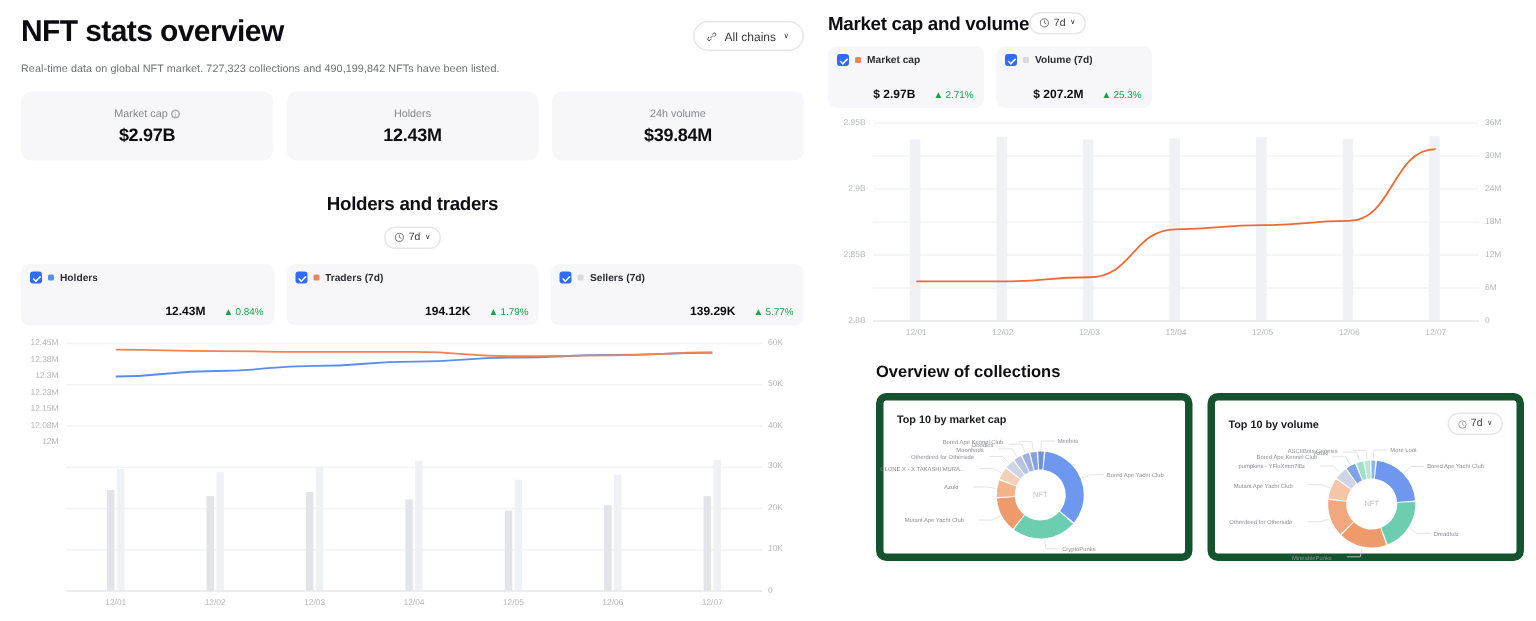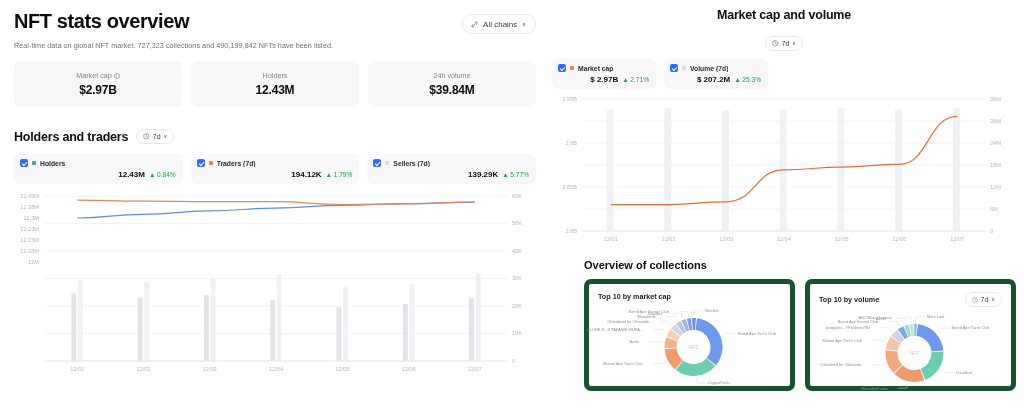--- a/index.html
+++ b/index.html
@@ -82,7 +82,7 @@
 
   
   .right-col { width: 476px; height: 414px; padding: 8px 8px 0 0; position: relative; }
-  .mcv-head { display: flex; align-items: center; gap: 14px; padding-left: 4px; flex-direction: column; }
+  .mcv-head { display: flex; align-items: center; gap: 0; padding-left: 4px; }
   .mcv-legend { display: flex; gap: 8px; margin-top: 8px; padding-left: 4px; }
   .mcv-legend .legend-card { flex: 0 0 104px; }
 

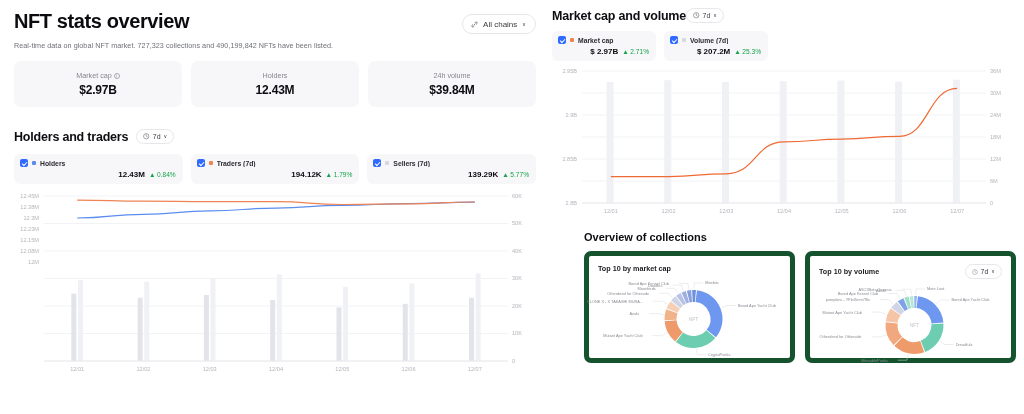--- a/index.html
+++ b/index.html
@@ -65,7 +65,7 @@
   }
   .swatch { width: 4px; height: 4px; border-radius: 1px; flex: none; }
   .legend-name { font-size: 6.8px; font-weight: 700; color: #2b2c32; white-space: nowrap; overflow: hidden; }
-  .legend-bottom { display: flex; align-items: baseline; gap: 4px; justify-content: flex-end; margin-top: 3px; }
+  .legend-bottom { display: flex; align-items: baseline; gap: 12px; justify-content: flex-end; margin-top: 14px; }
   .legend-val { font-size: 8px; font-weight: 700; color: #0b0b10; }
   .legend-delta { font-size: 6.6px; display: flex; align-items: center; gap: 1.5px; }
   .delta-up { color: #16a34a; }

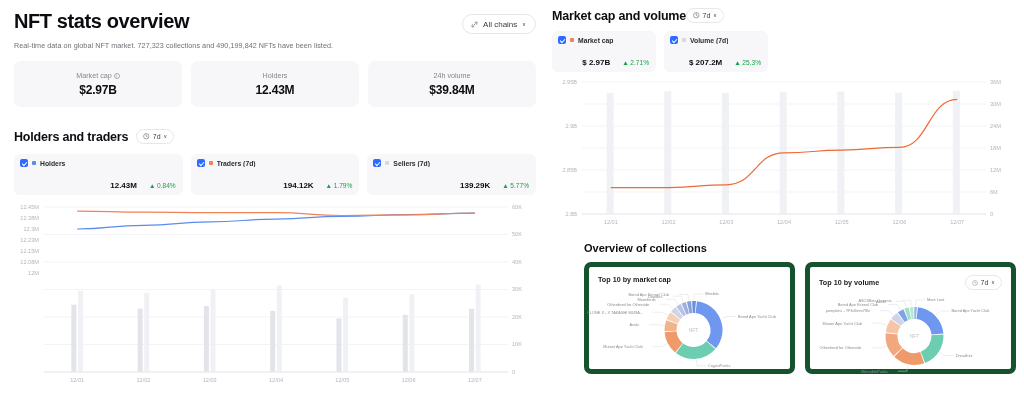--- a/index.html
+++ b/index.html
@@ -40,7 +40,7 @@
     font-size: 4.5px; line-height: 5px; text-align: center; color: #a8aab0;
   }
 
-  .section-head { display: flex; align-items: center; gap: 8px; }
+  .section-head { display: flex; align-items: center; gap: 8px; flex-direction: column; }
   .section-title { font-size: 12.5px; font-weight: 700; letter-spacing: -0.2px; }
   .range-pill {
     display: flex; align-items: center; gap: 3px;

